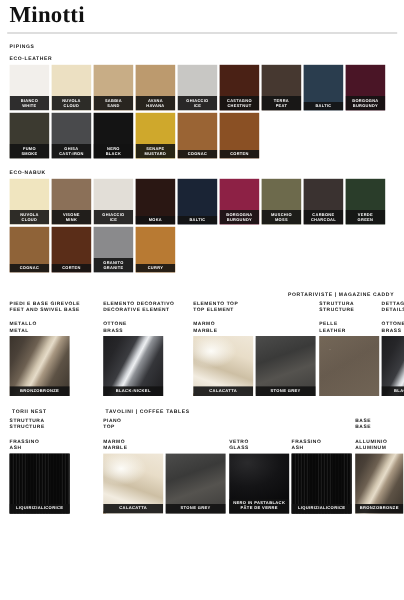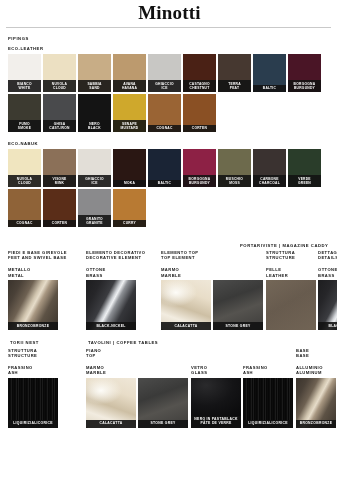--- a/index.html
+++ b/index.html
@@ -17,7 +17,7 @@
   .brand {
     font-family:"Liberation Serif", serif;
     font-size:19px; font-weight:700; letter-spacing:0.2px;
-    line-height:20px; margin:3px 0 0 2px; color:#111;text-align:center;
+    line-height:20px; margin:3px 0 0 2px; color:#111;
   }
   .rule { height:1px; background:#c9c9c9; margin:4px 0 0 0; }
 

